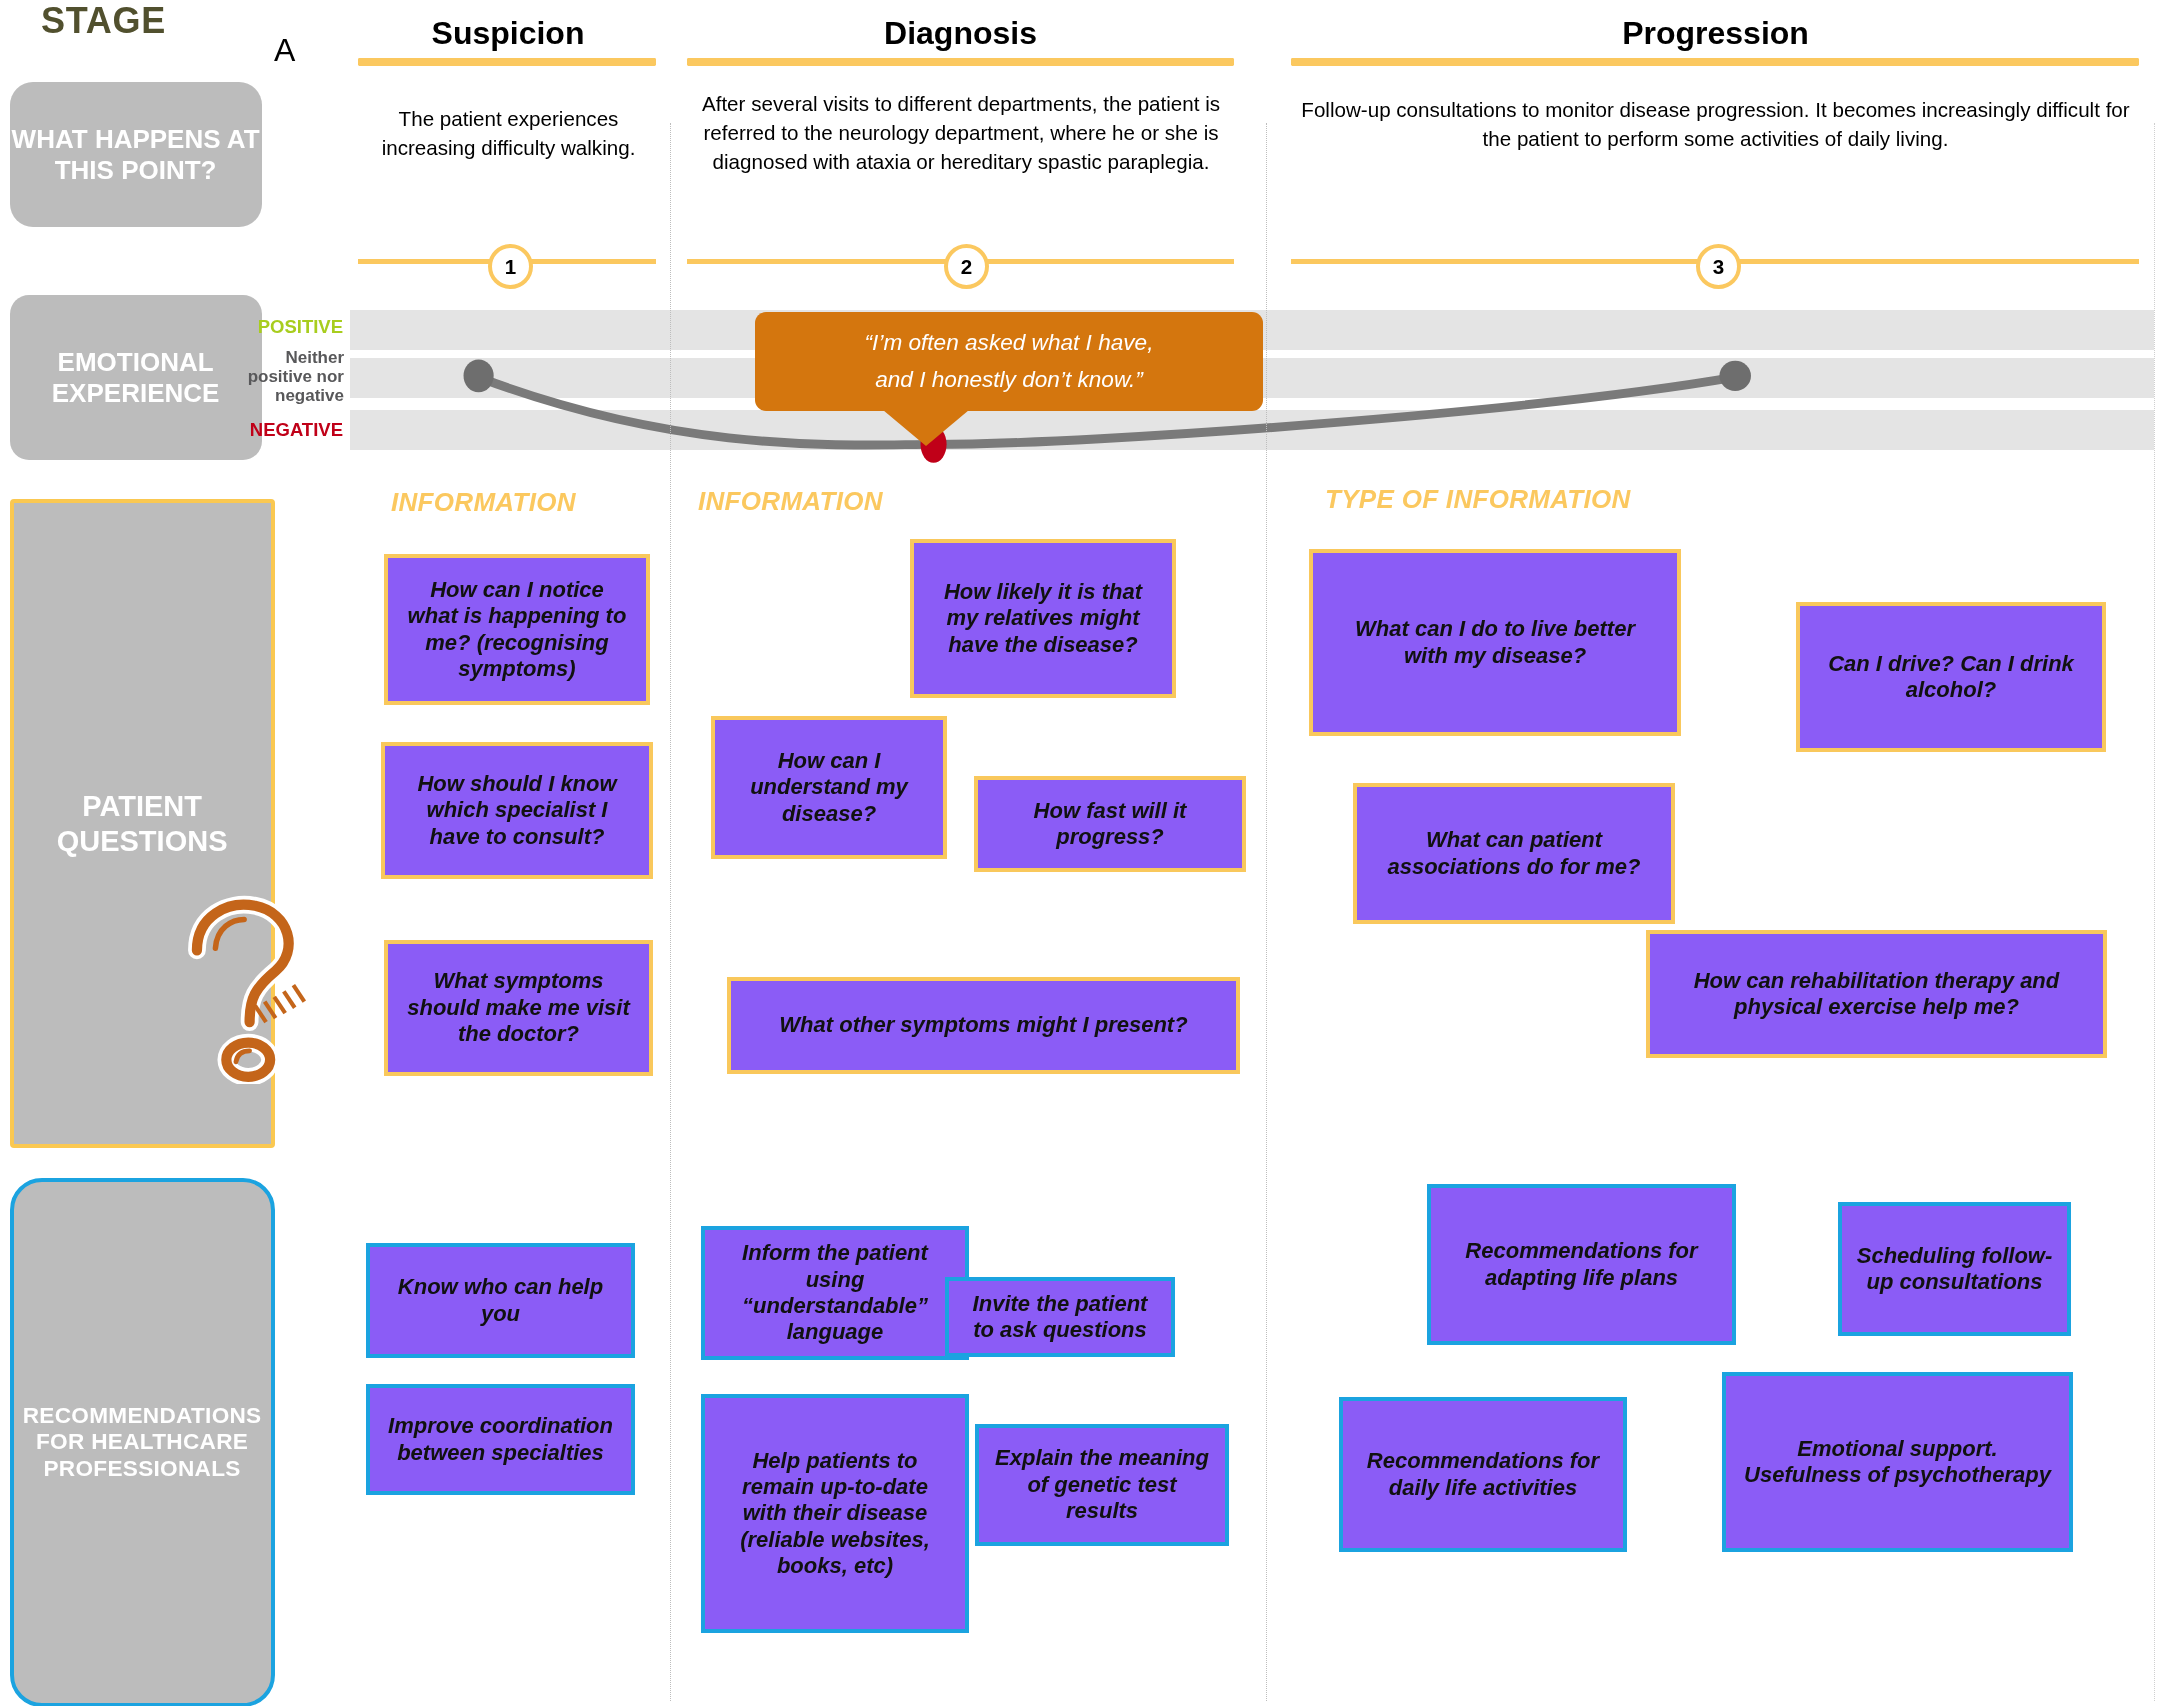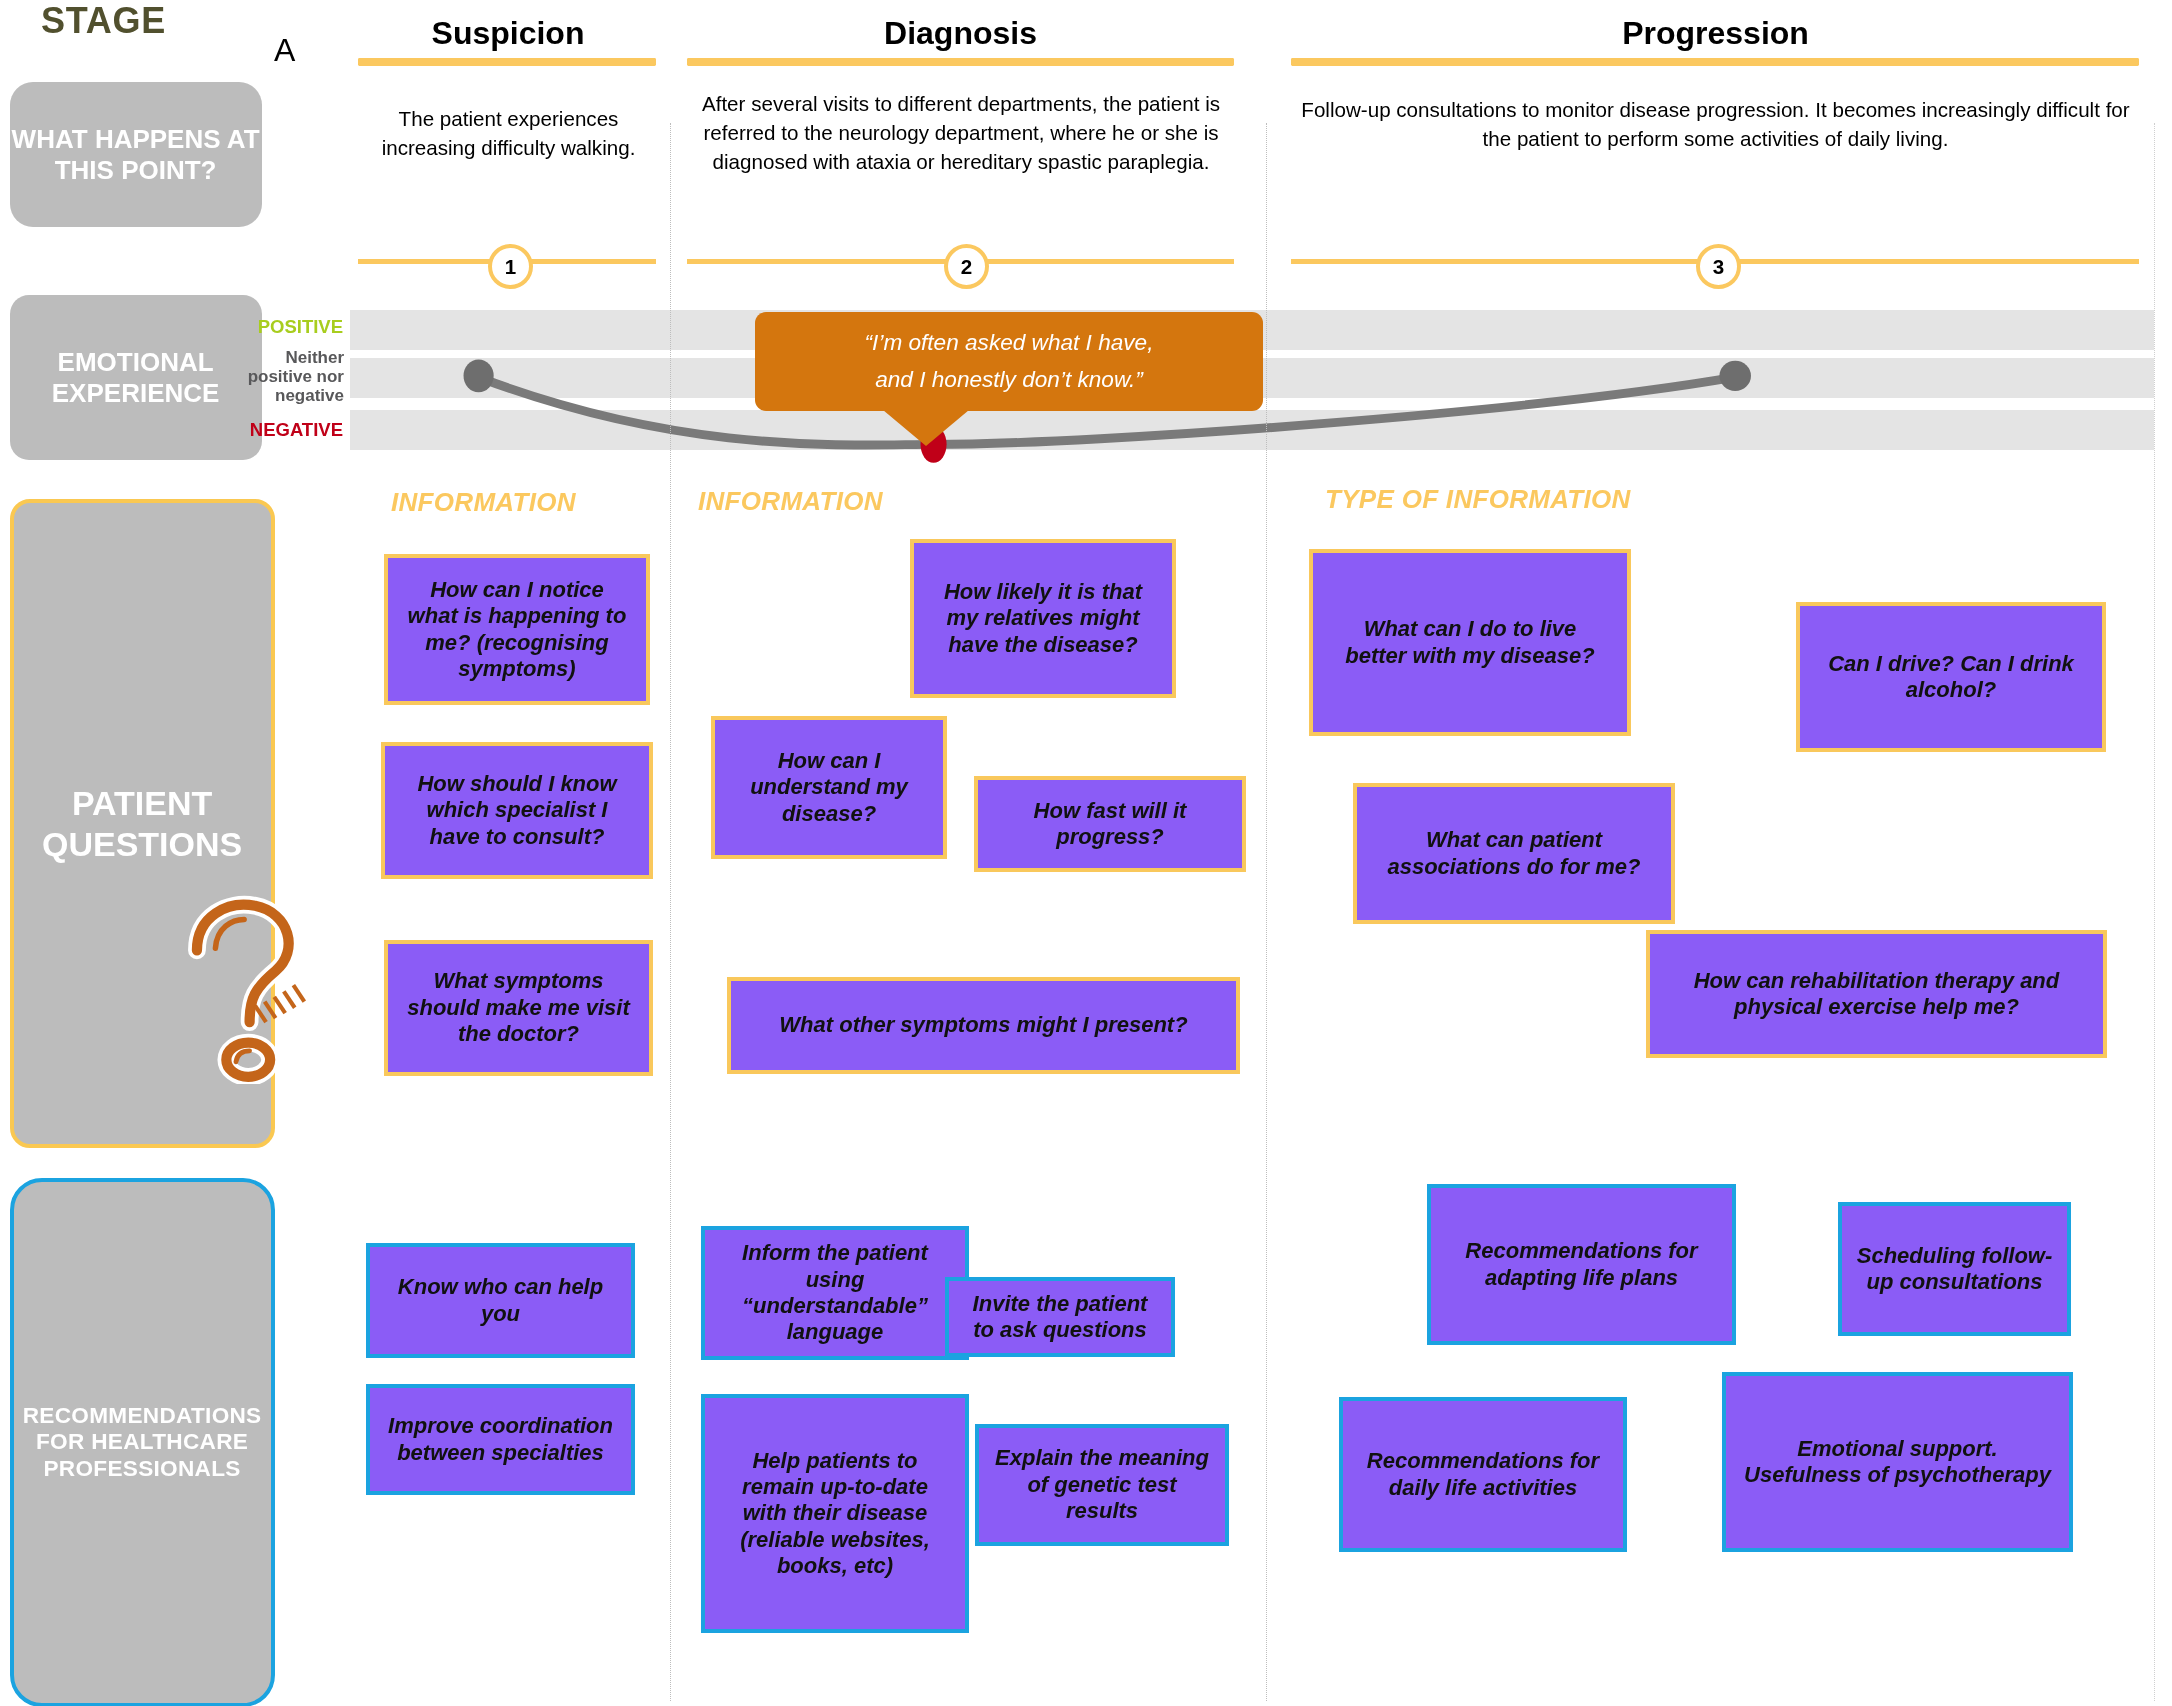--- a/index.html
+++ b/index.html
@@ -161,7 +161,7 @@
 <div class="abs num-circ" style="left:1696px;top:244px;">3</div>
 
 <div class="abs sec-head" style="left:1325px;top:484px;">TYPE OF INFORMATION</div>
-<div class="abs cbox q" style="left:1309px;top:549px;width:322px;height:187px;padding:0 18px;">What can I do to live better with my disease?</div>
+<div class="abs cbox q" style="left:1309px;top:549px;width:372px;height:187px;padding:0 18px;">What can I do to live better with my disease?</div>
 <div class="abs cbox q" style="left:1796px;top:602px;width:310px;height:150px;padding:0 16.5px;">Can I drive? Can I drink alcohol?</div>
 <div class="abs cbox q" style="left:1353px;top:783px;width:322px;height:141px;padding:0 15px;">What can patient associations do for me?</div>
 <div class="abs cbox q" style="left:1646px;top:930px;width:461px;height:128px;padding:0 16.5px;">How can rehabilitation therapy and physical exercise help me?</div>

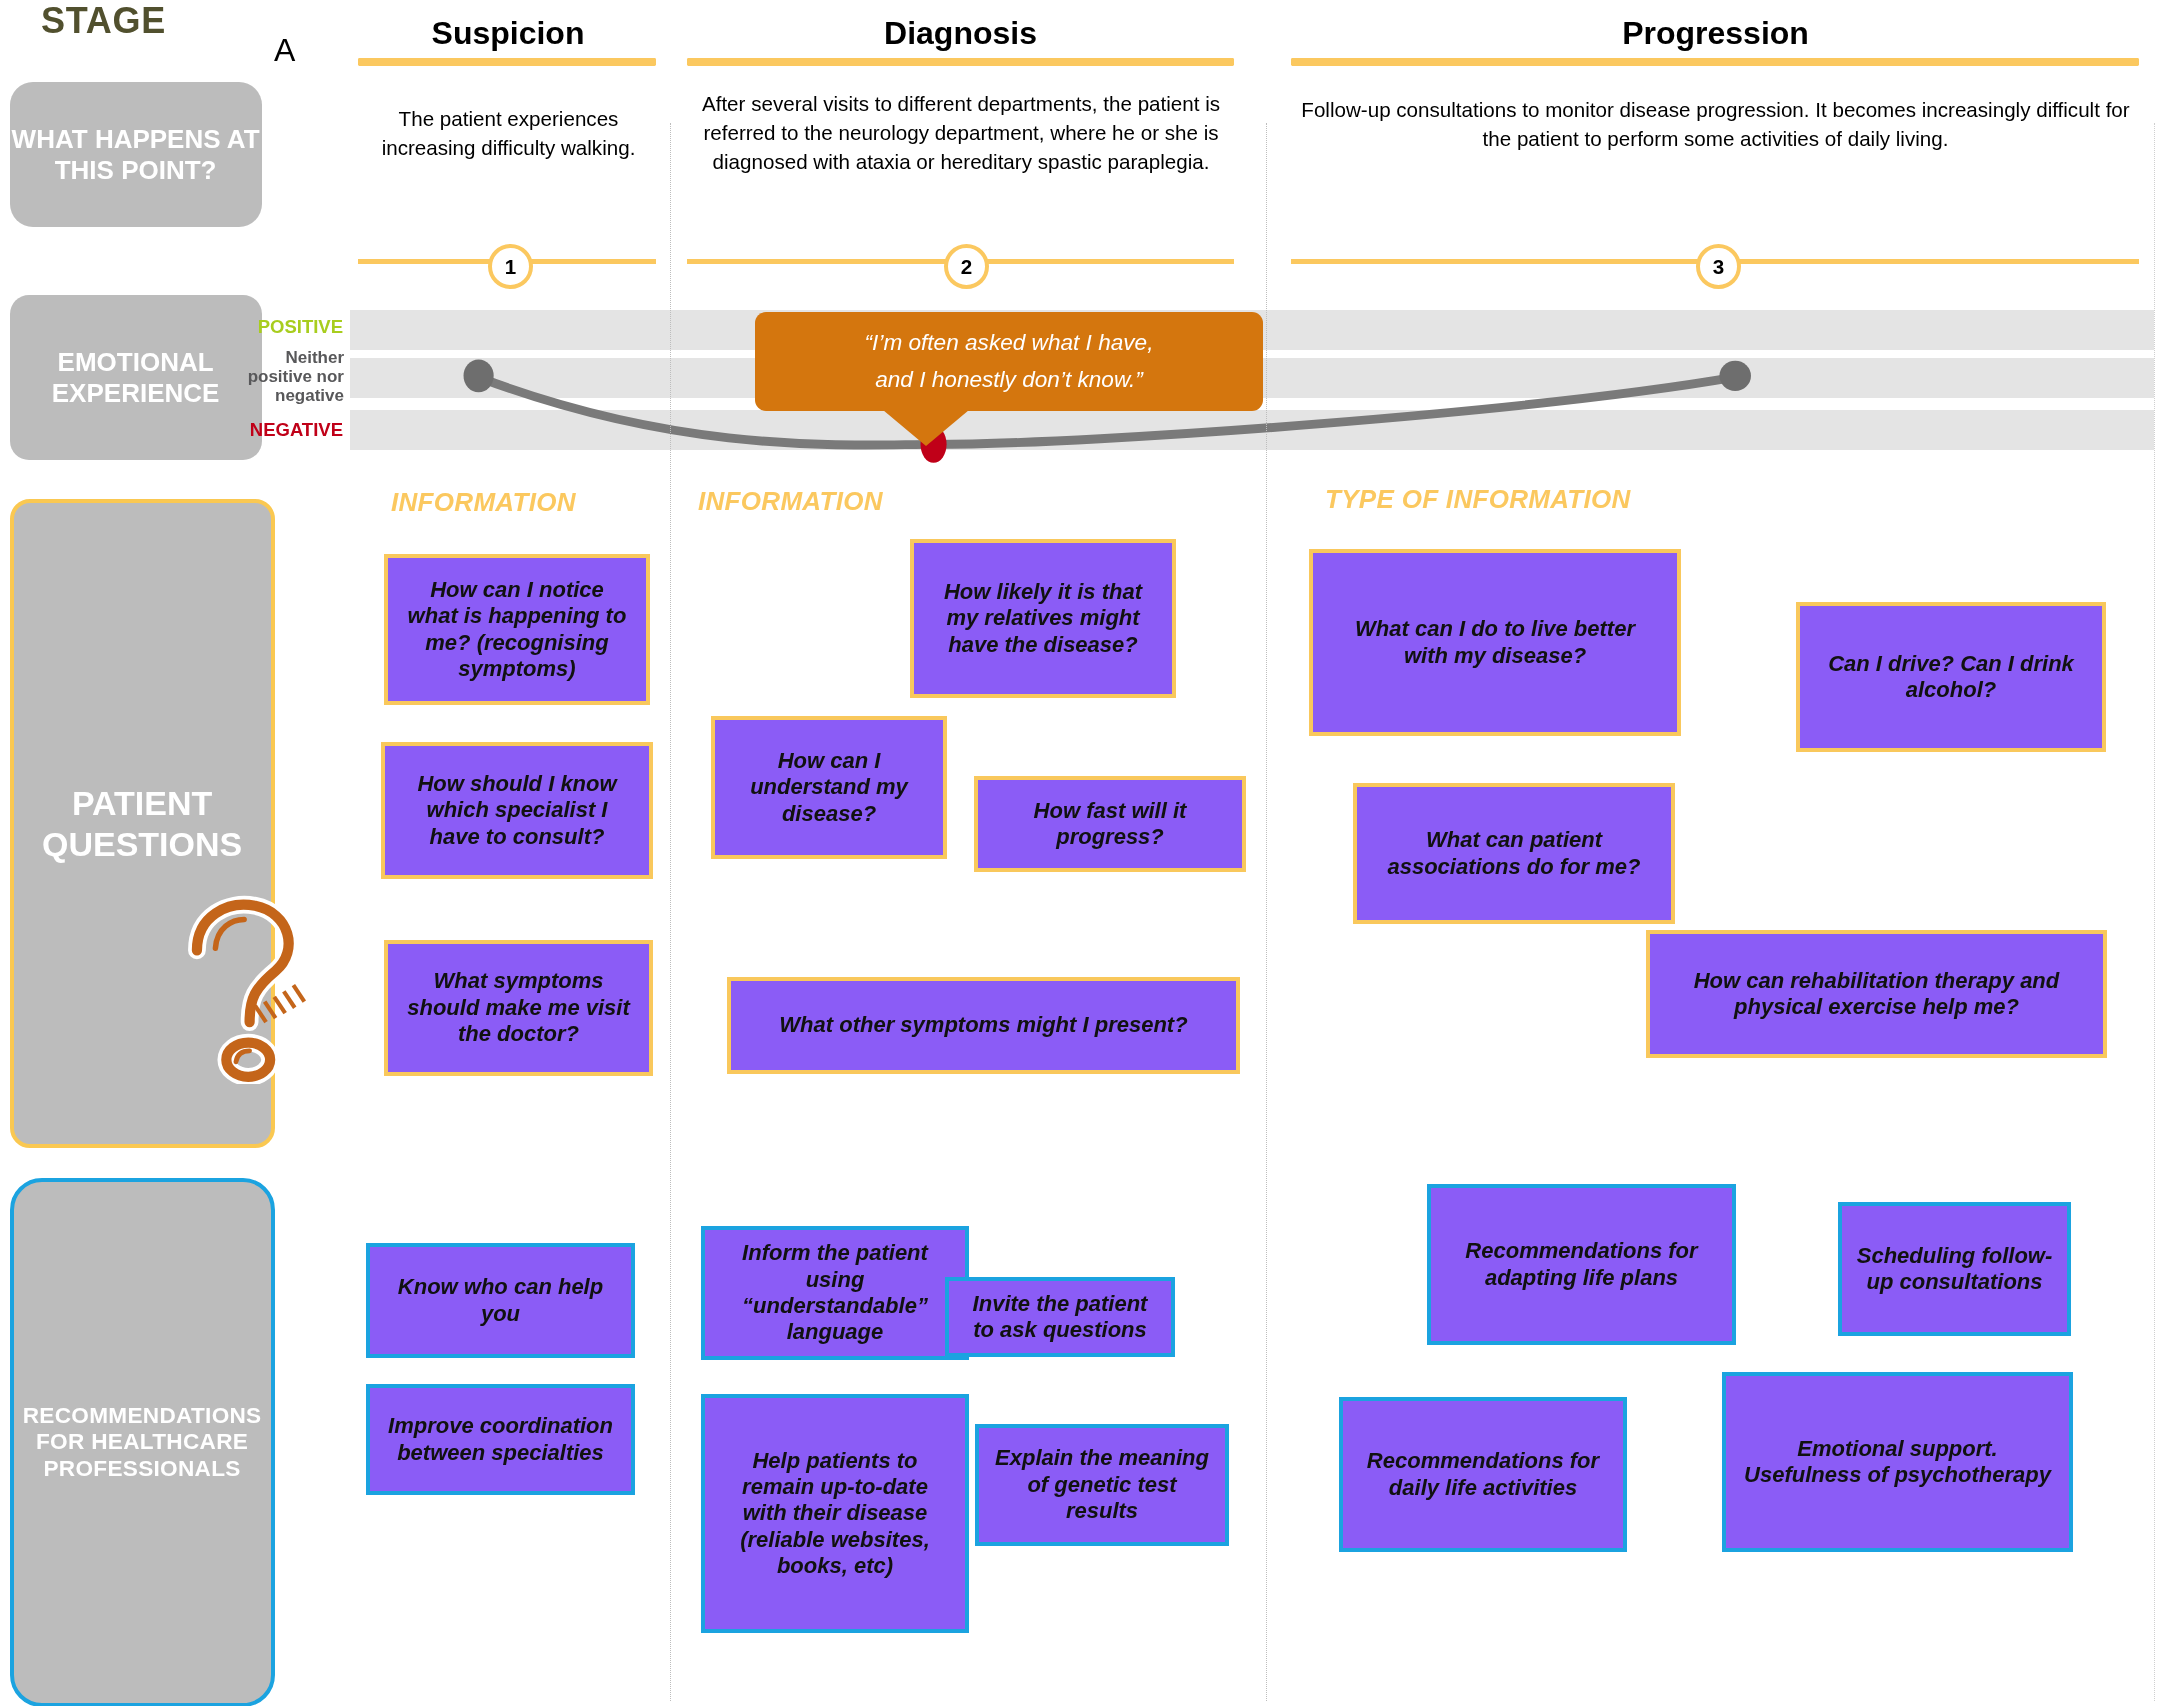--- a/index.html
+++ b/index.html
@@ -17,8 +17,8 @@
             line-height:1.18;}
   #lbl-what{left:9.6px;top:82px;width:252px;height:145px;border-radius:23px;font-size:26px;}
   #lbl-emotion{left:9.6px;top:295px;width:252px;height:165px;border-radius:19px;font-size:26px;}
-  #lbl-questions{left:9.6px;top:499px;width:257px;height:641px;border-radius:20px;
-                 border:4.8px solid #fac851;font-size:34px;}
+  #lbl-questions{left:9.6px;top:499px;width:257px;height:641px;border-radius:4px;
+                 border:4.8px solid #fac851;font-size:29px;}
   #lbl-recs{left:9.6px;top:1178px;width:257px;height:521px;border-radius:32px;
             border:4.8px solid #1ba3e0;font-size:22.6px;letter-spacing:0.3px;}
 

